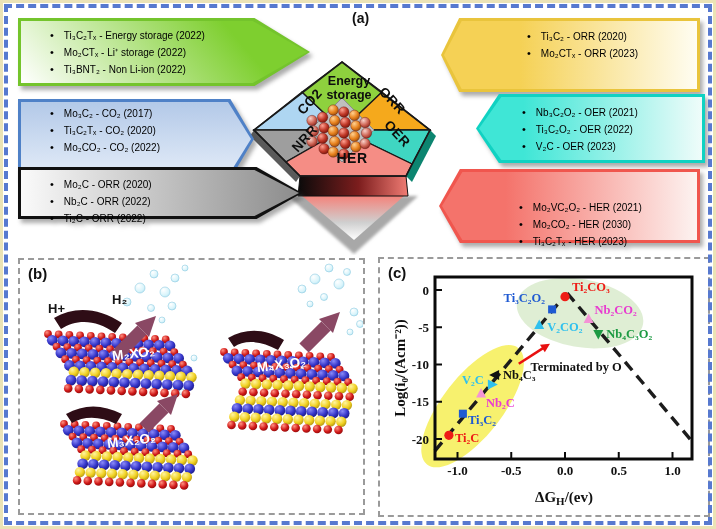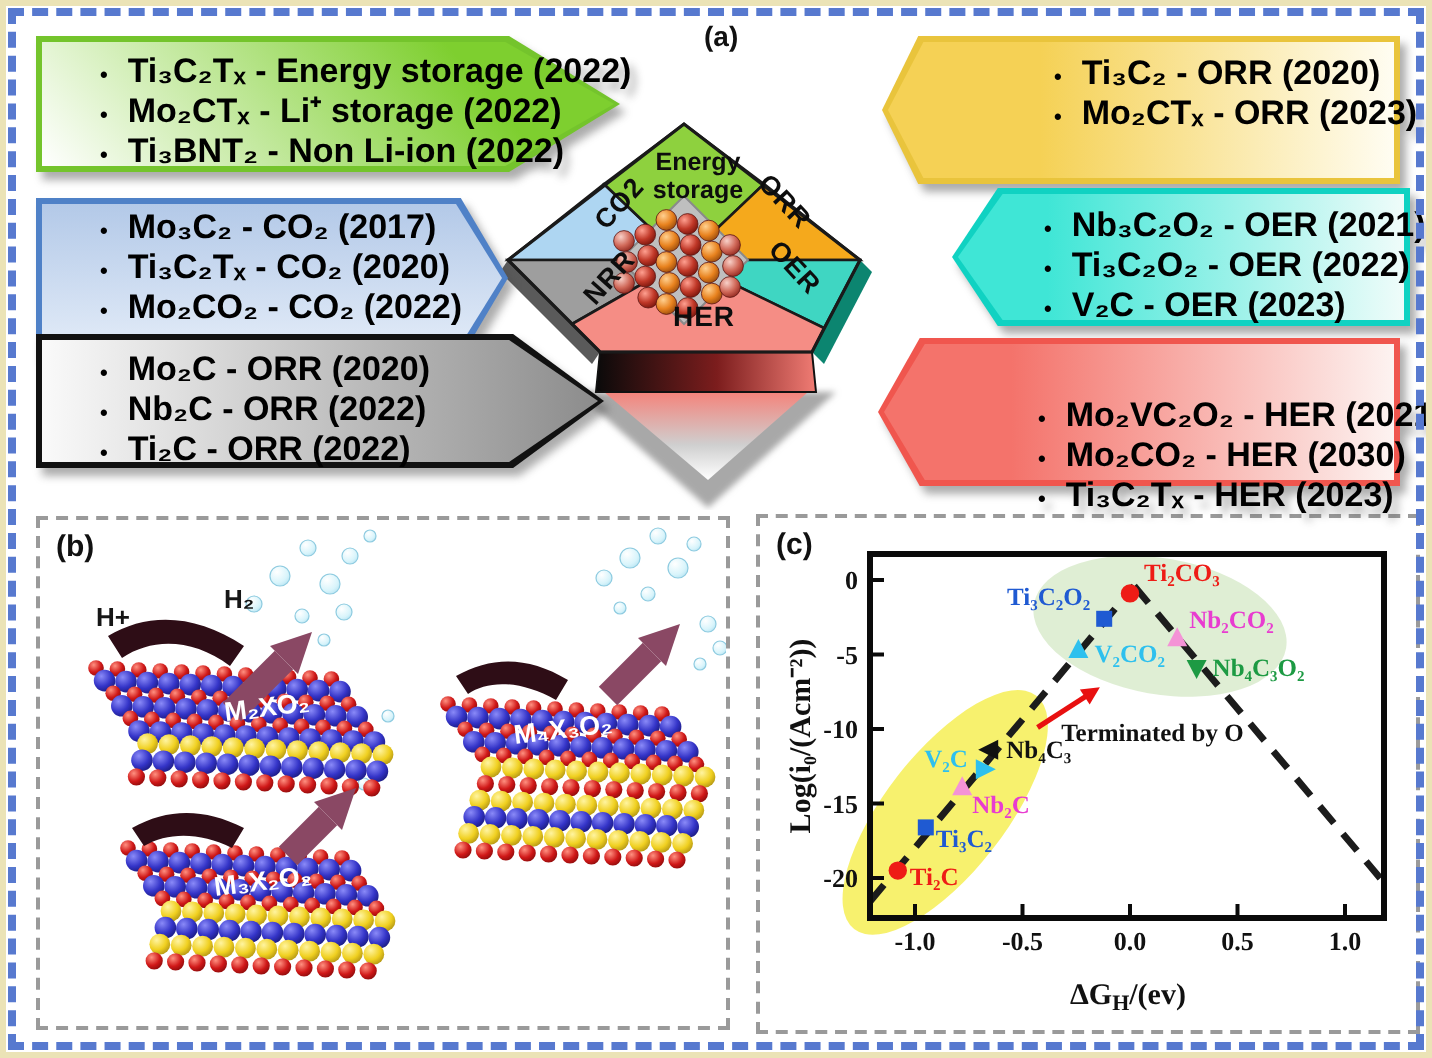--- a/index.html
+++ b/index.html
@@ -14,8 +14,8 @@
   .banner{position:absolute;filter:drop-shadow(3px 4px 2px rgba(70,70,70,.45));z-index:5}
   .banner .bg{position:absolute;inset:0}
   .banner .fg{position:absolute;inset:3px}
-  .banner ul{position:absolute;margin:0;padding:0;list-style:none;font-weight:bold;
-             font-size:17px;color:#000;z-index:2}
+  .banner ul{position:absolute;margin:0;padding:0;list-style:none;font-weight:normal;
+             font-size:10px;color:#000;z-index:2}
   .banner li{display:flex;align-items:baseline;line-height:17px;white-space:nowrap}
   .banner li::before{content:"\2022";margin-right:10px;font-size:11px}
   .b0{left:18px;top:18px;width:292px;height:68px}

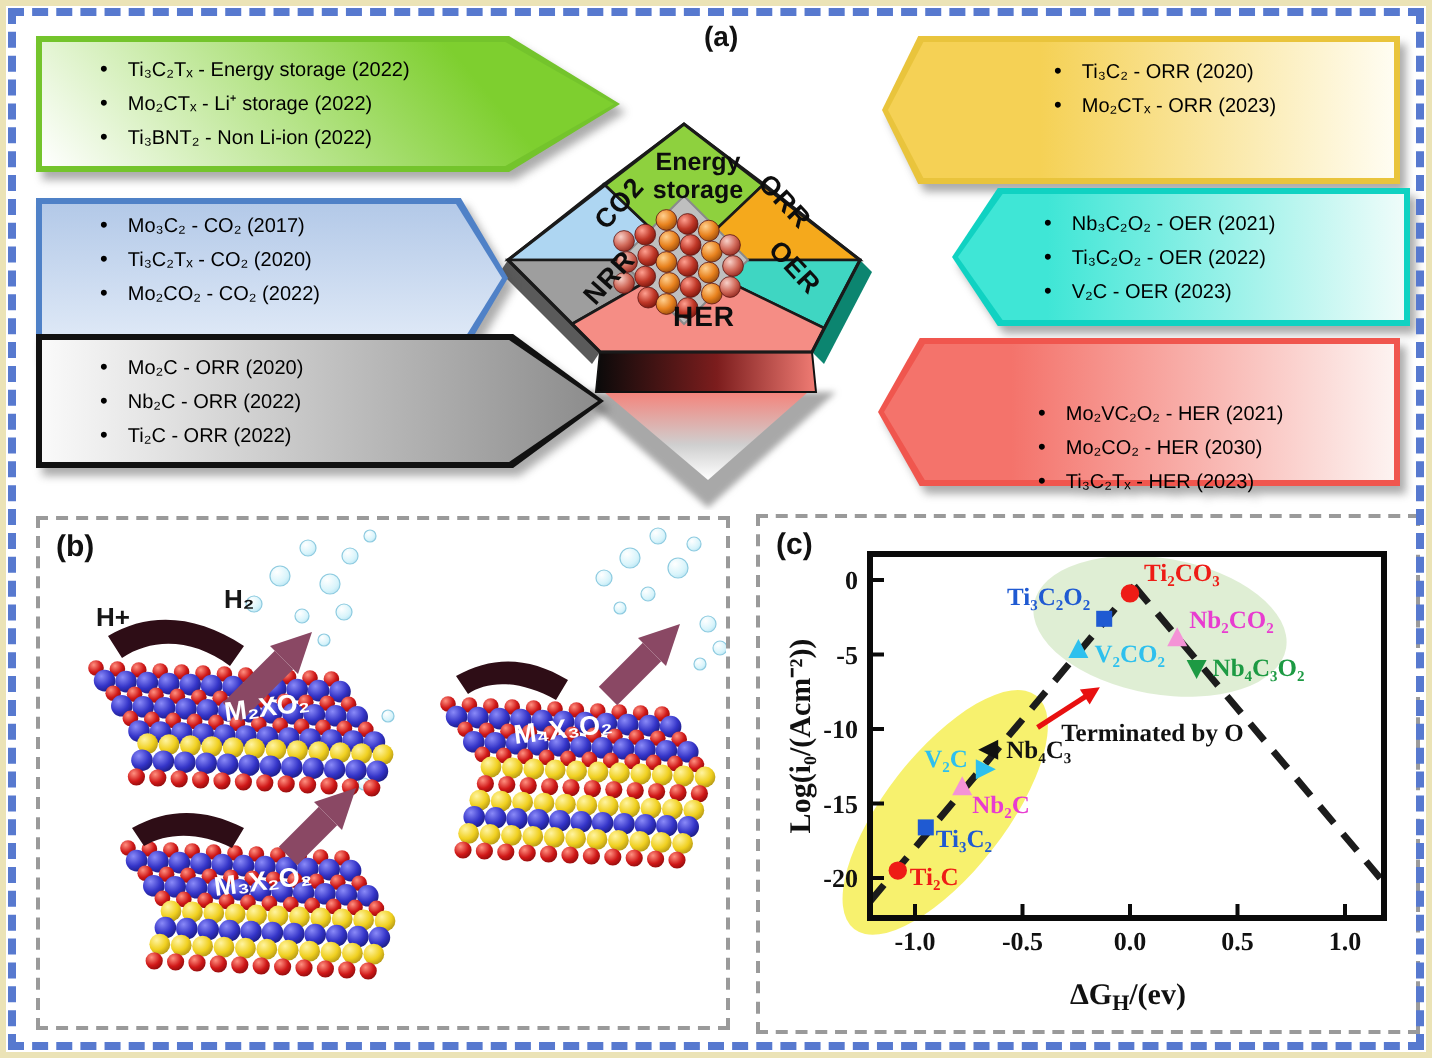--- a/index.html
+++ b/index.html
@@ -24,7 +24,7 @@
   .b1{left:18px;top:99px;width:236px;height:80px}
   .b1 .bg,.b1 .fg{clip-path:polygon(0 0,90% 0,100% 50%,90% 100%,0 100%)}
   .b1 ul{left:32px;top:6px}
-  .b2{left:18px;top:167px;width:284px;height:67px}
+  .b2{left:18px;top:167px;width:284px;height:52px}
   .b2 .bg,.b2 .fg{clip-path:polygon(0 0,84% 0,100% 50%,84% 100%,0 100%)}
   .b2 ul{left:32px;top:9px}
   .b3{left:441px;top:18px;width:259px;height:74px}

